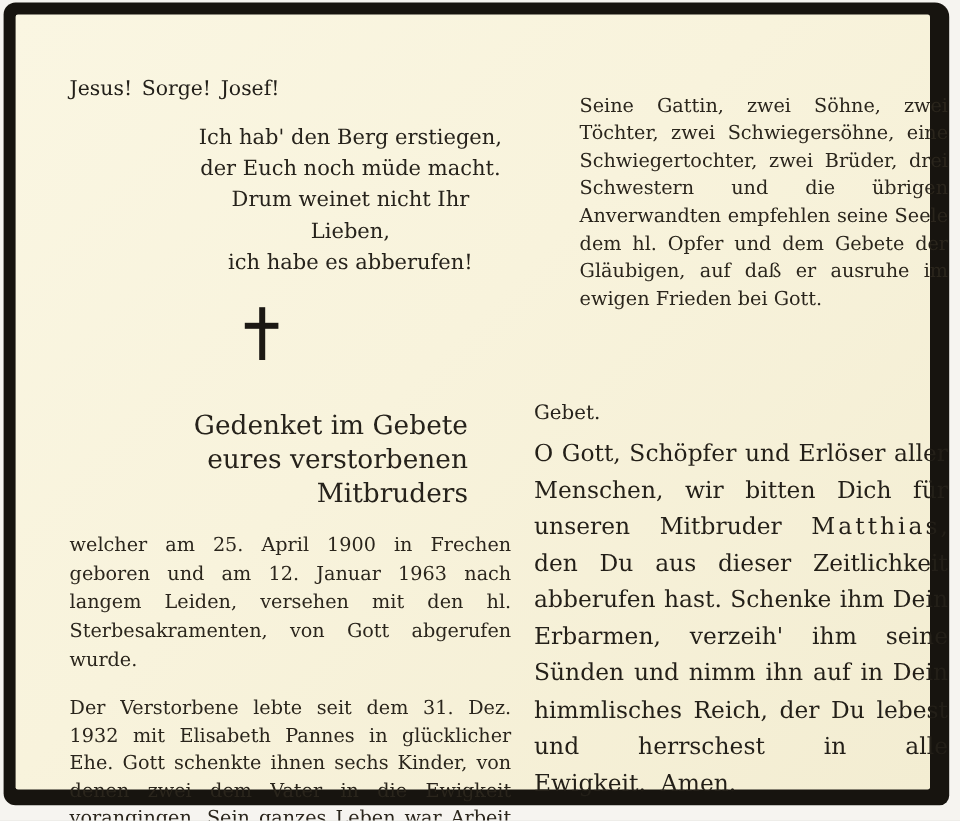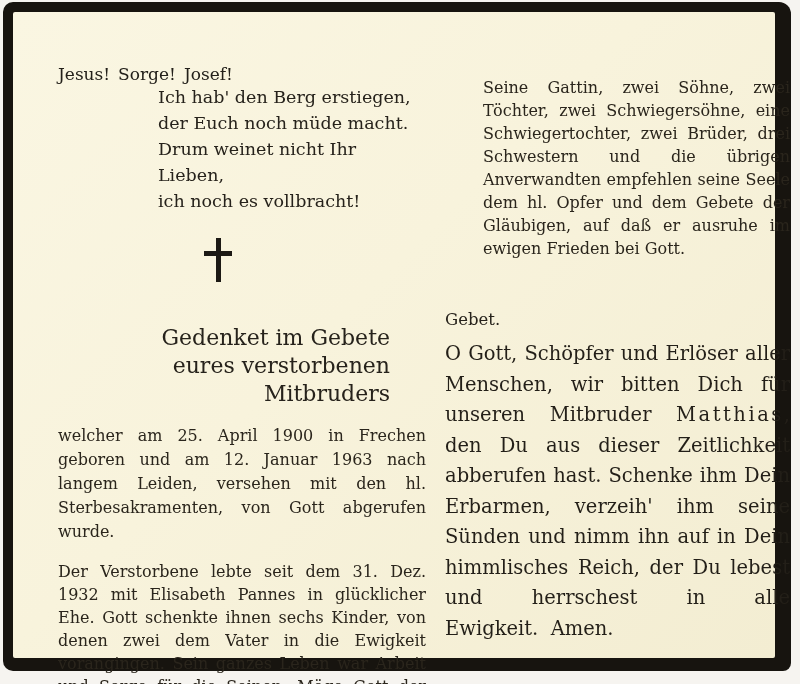--- a/index.html
+++ b/index.html
@@ -56,10 +56,11 @@
     color: #23201a;
   }
   .poem {
-    margin: 0 0 0 100px;
+    margin: 18px 0 0 100px;
     font-size: 17.5px;
     line-height: 26px;
     color: #26221b;
+    text-align: center;
   }
   .cross {
     position: relative;

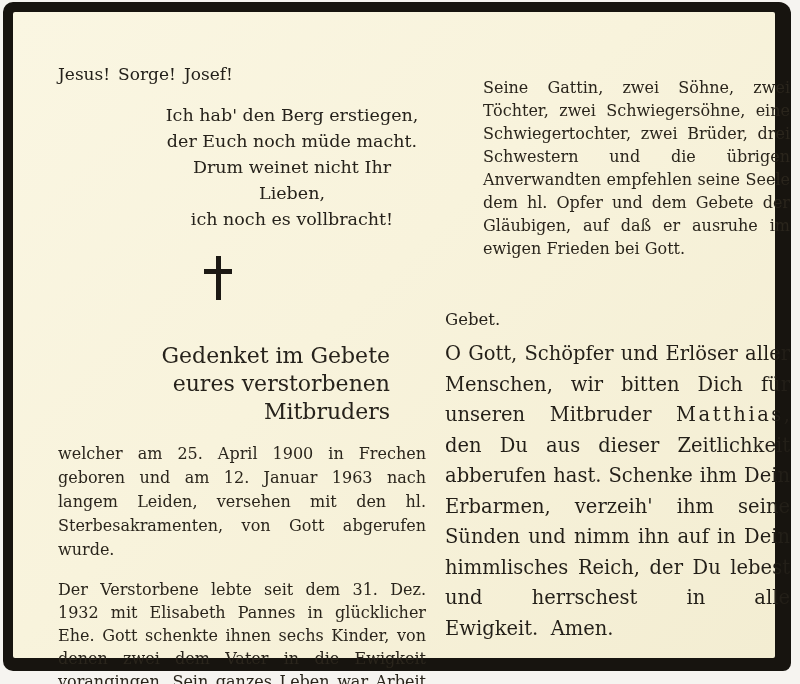--- a/index.html
+++ b/index.html
@@ -151,7 +151,7 @@
         <div>Ich hab' den Berg erstiegen,</div>
         <div>der Euch noch müde macht.</div>
         <div>Drum weinet nicht Ihr Lieben,</div>
-        <div>ich noch es vollbracht!</div>
+        <div>ich habe es abberufen!</div>
       </div>
 
       <div class="cross">

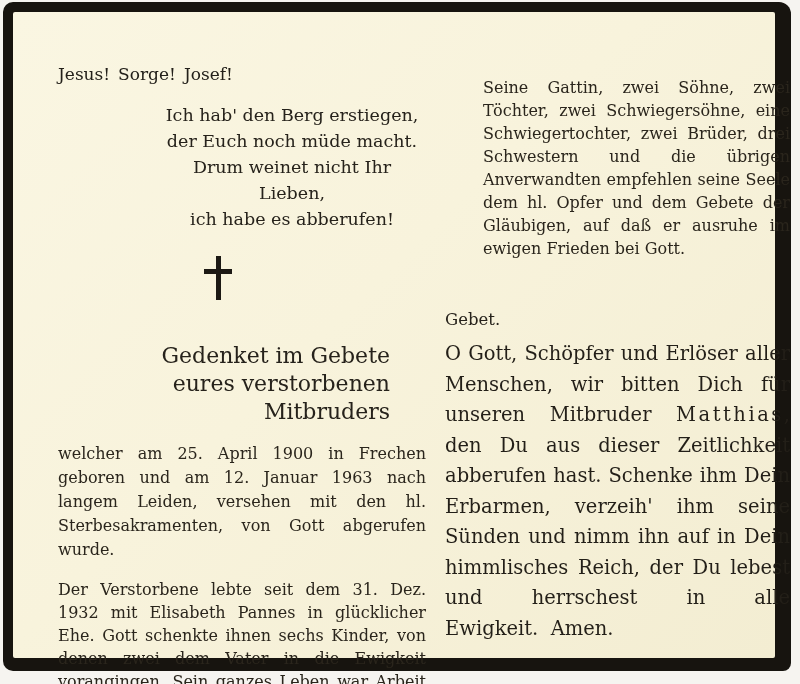--- a/index.html
+++ b/index.html
@@ -117,7 +117,7 @@
     margin-left: 38px;
   }
   .prayer-label {
-    margin-top: 50px;
+    margin-top: 74px;
     font-size: 16.5px;
     color: #26221b;
   }

